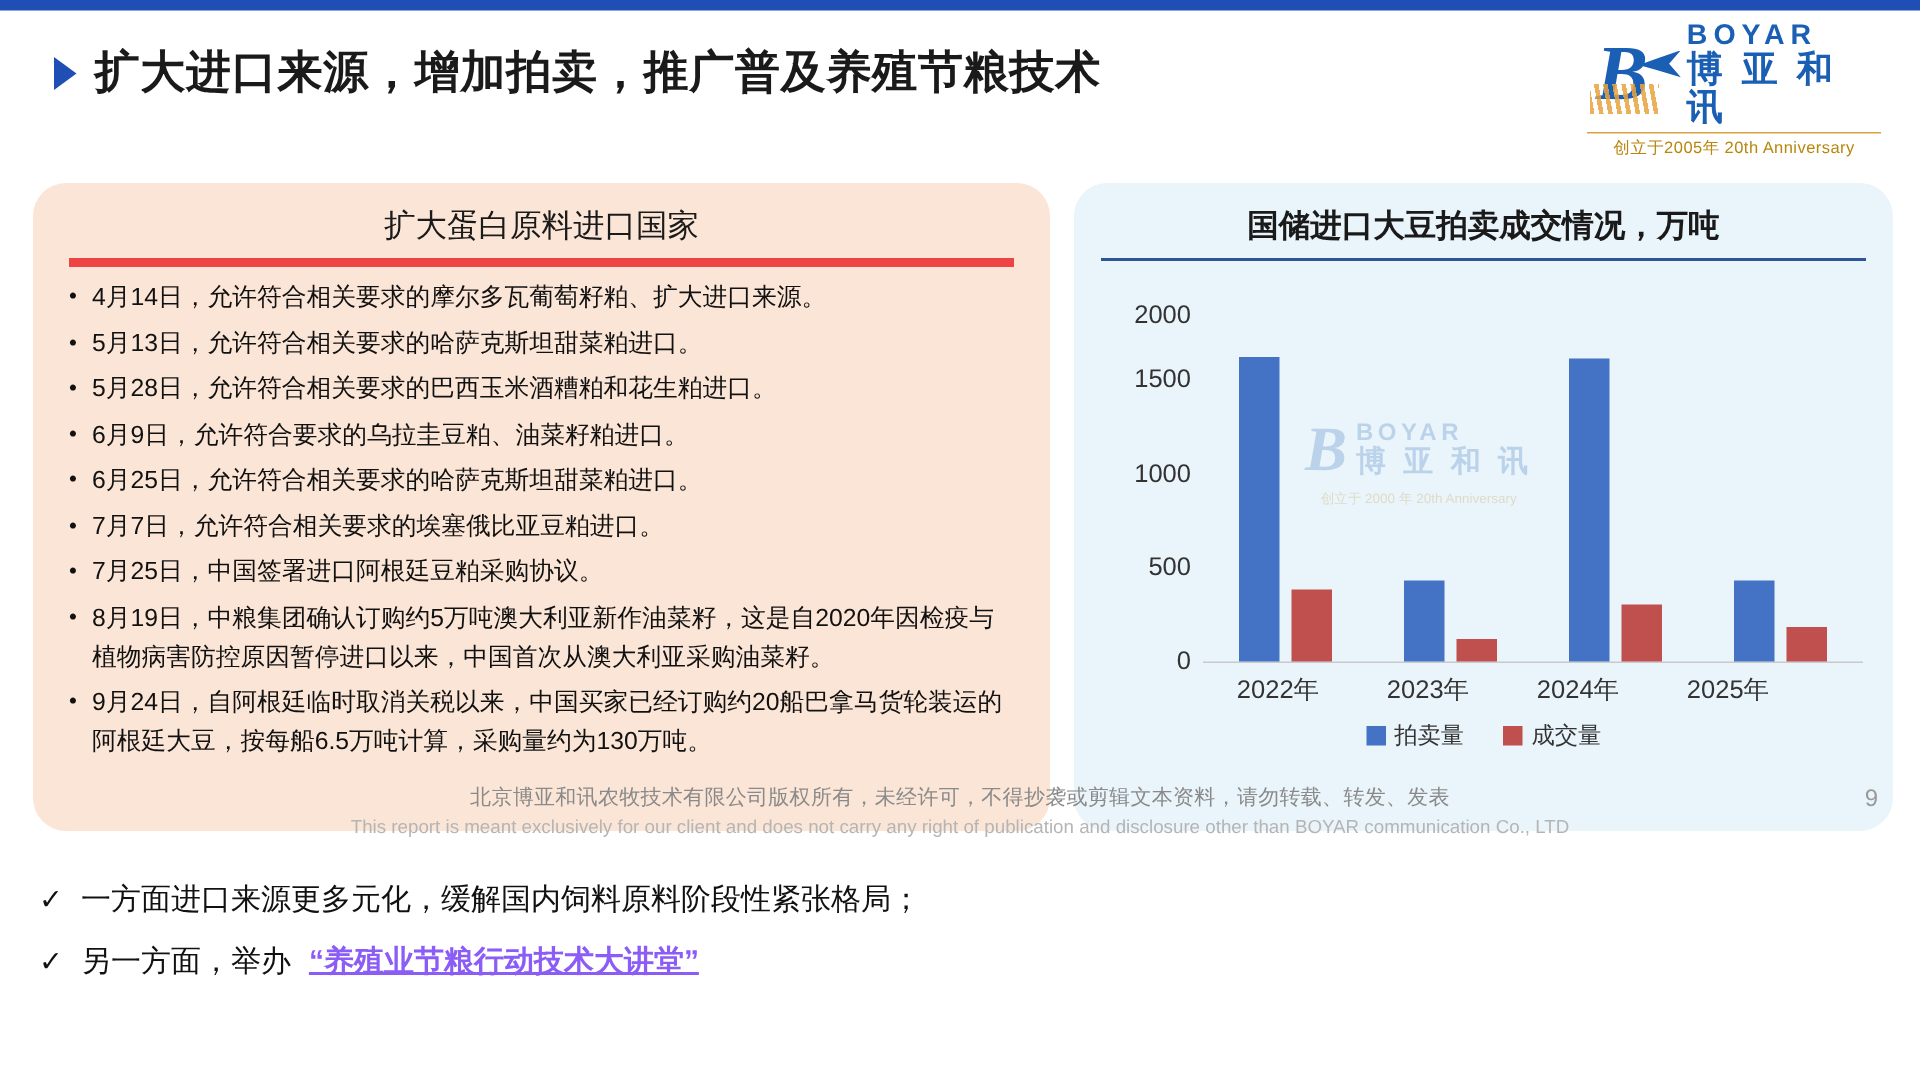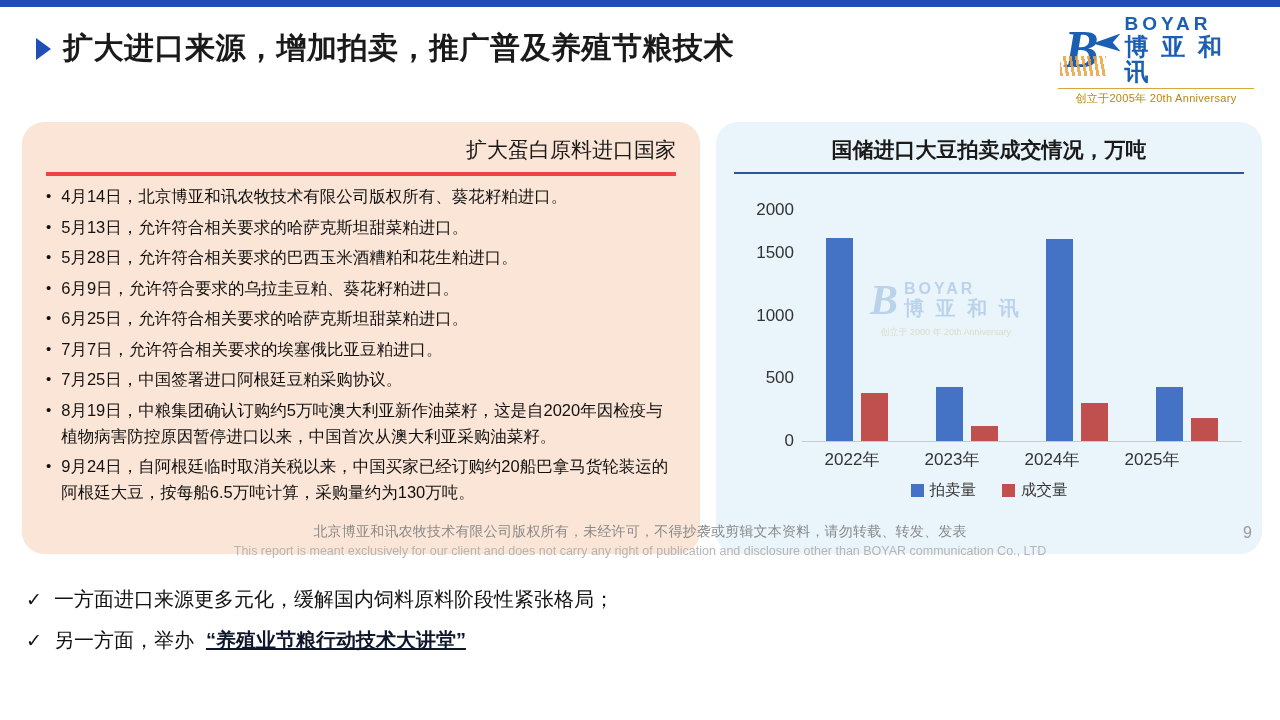--- a/index.html
+++ b/index.html
@@ -82,10 +82,10 @@
     padding: 14px 18px 10px 18px;
   }
   .panel-head {
-    text-align: right;
+    text-align: center;
     font-size: 21px; color: #1a1a1a;
     padding-bottom: 8px;
-    border-bottom: 4px solid #ef4444;
+    border-bottom: 6px solid #ef4444;
     margin: 0 6px 6px 6px;
   }
   .bullets { margin-top: 8px; padding: 0 6px; }

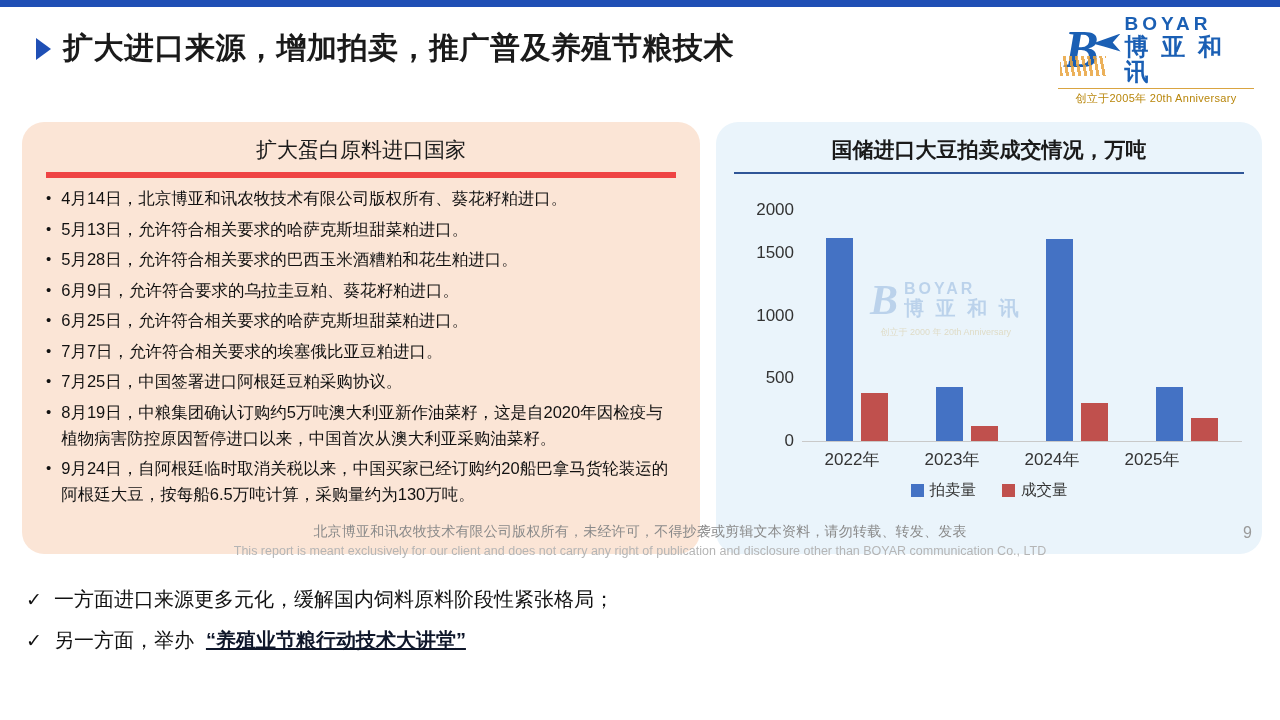--- a/index.html
+++ b/index.html
@@ -223,7 +223,7 @@
     <div class="bullets">
       <div class="bullet">
           <span class="dot">•</span>
-          <span class="txt">4月14日，北京博亚和讯农牧技术有限公司版权所有、葵花籽粕进口。</span>
+          <span class="txt">4月14日，允许符合相关要求的摩尔多瓦葡萄籽粕、扩大进口来源。</span>
         </div>
       <div class="bullet">
           <span class="dot">•</span>

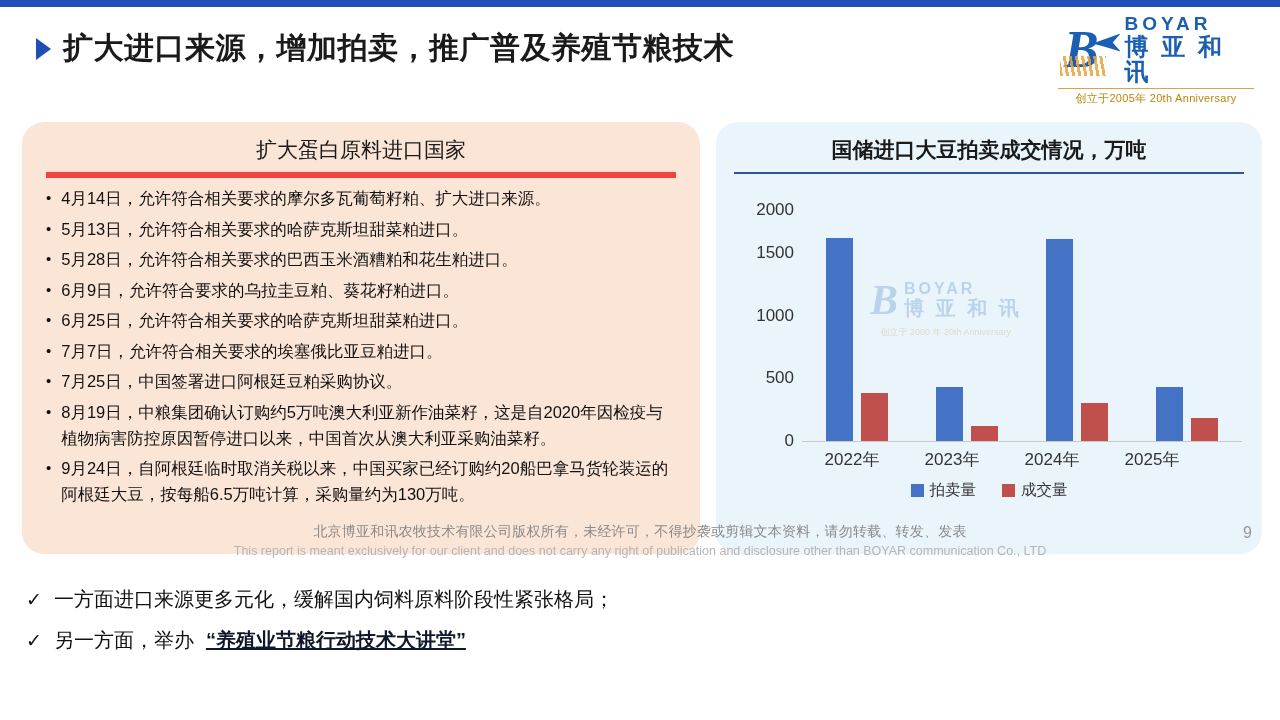--- a/index.html
+++ b/index.html
@@ -235,7 +235,7 @@
         </div>
       <div class="bullet">
           <span class="dot">•</span>
-          <span class="txt">6月9日，允许符合要求的乌拉圭豆粕、葵花籽粕进口。</span>
+          <span class="txt">6月9日，允许符合要求的乌拉圭豆粕、油菜籽粕进口。</span>
         </div>
       <div class="bullet">
           <span class="dot">•</span>

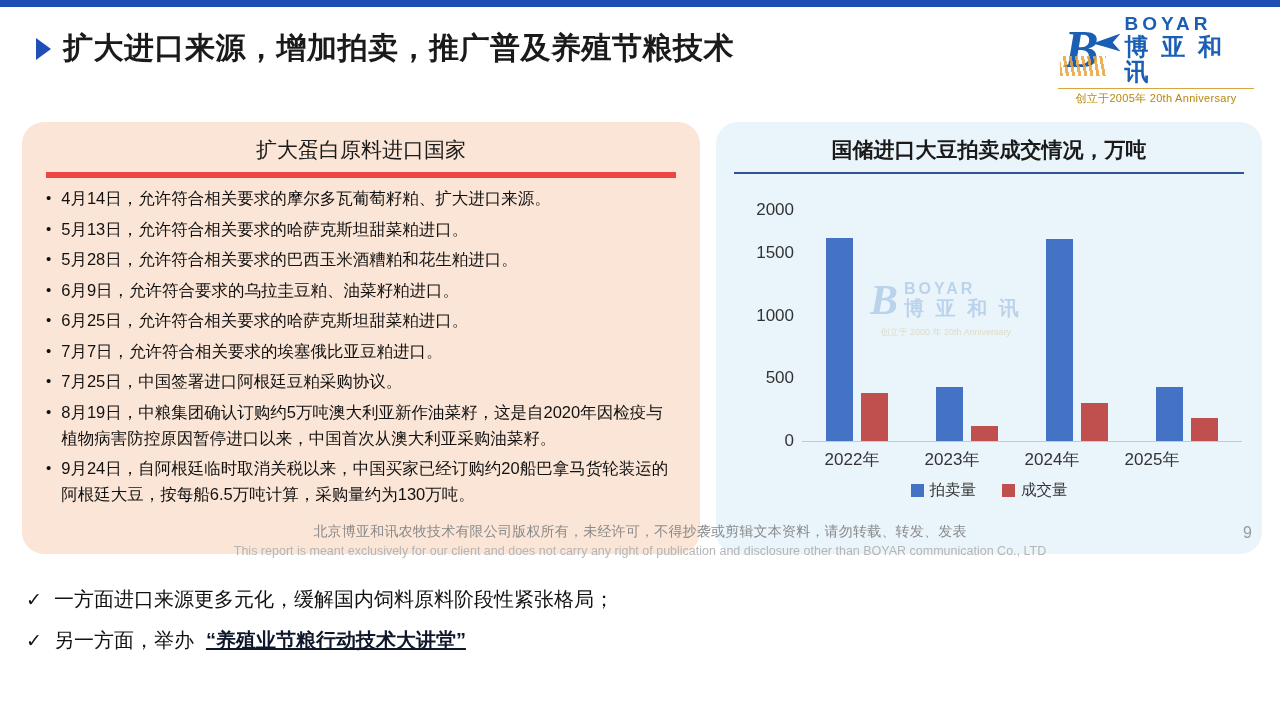--- a/index.html
+++ b/index.html
@@ -177,7 +177,7 @@
   }
   .check { color: #111; font-size: 19px; }
   .link {
-    color: #0f172a; text-decoration: underline; font-weight: bold;
+    color: #8b5cf6; text-decoration: underline; font-weight: bold;
   }
   
   .footer {

